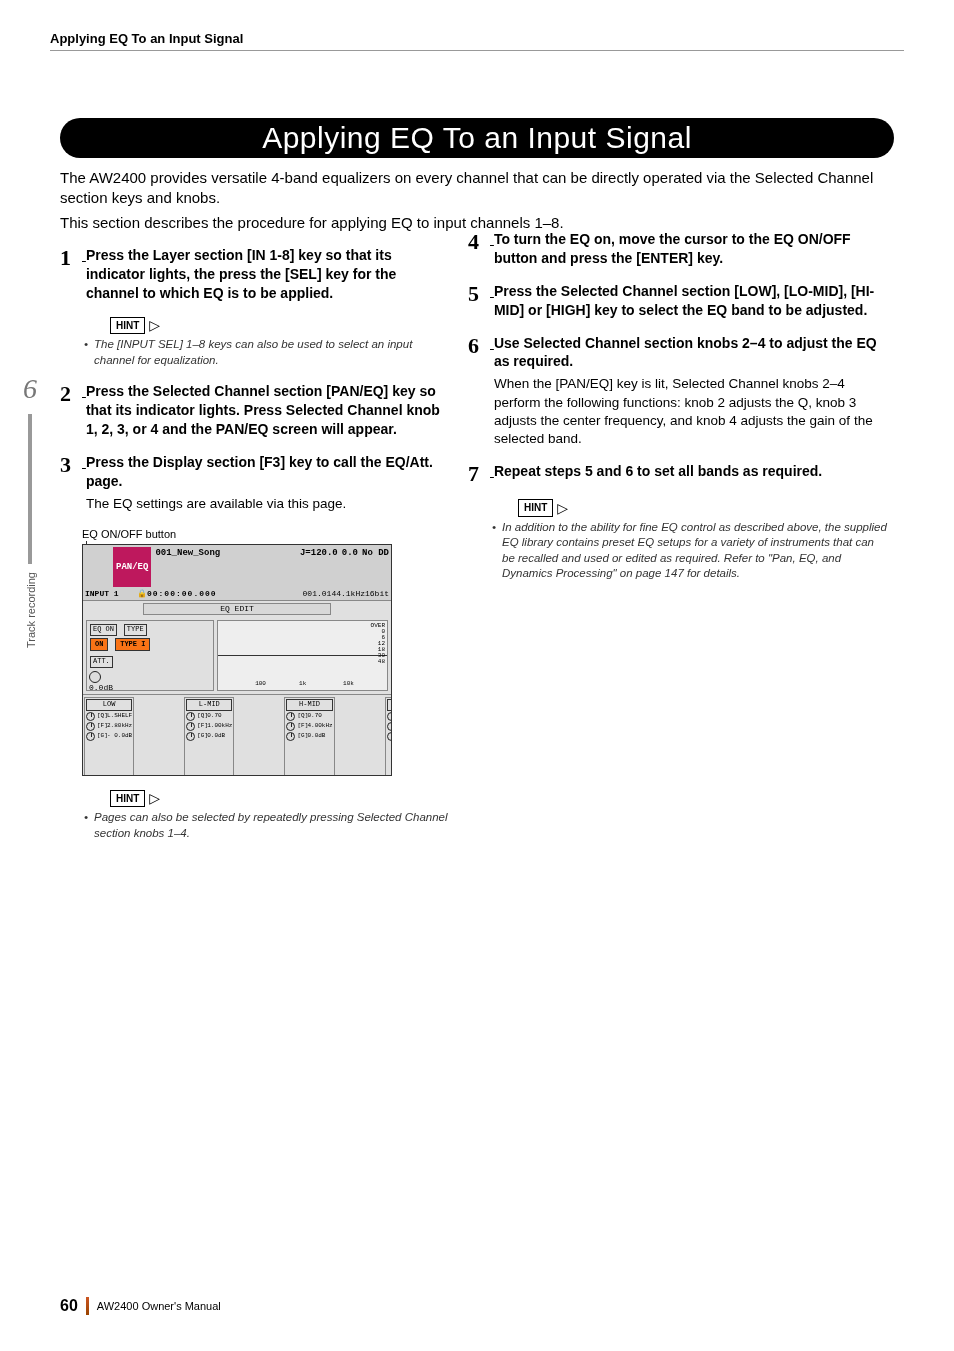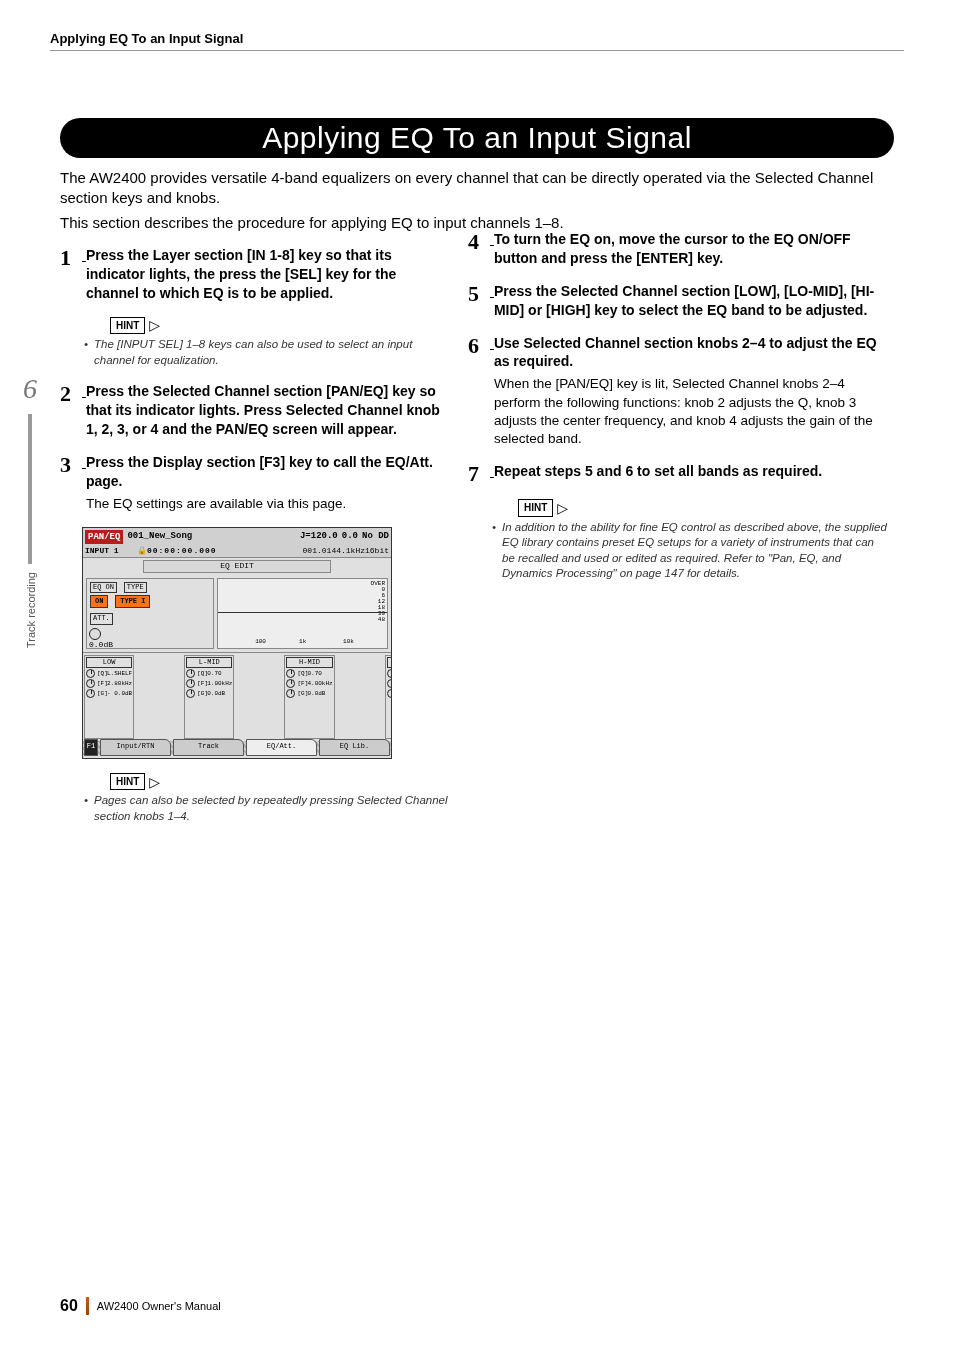--- a/index.html
+++ b/index.html
@@ -366,6 +366,10 @@
     </span>
   </div>
 
+  <div class="eq-caption">
+    <span>EQ ON/OFF button</span>
+    <span class="vline"></span>
+  </div>
 
   <div class="screenshot">
     <div class="ss-top">

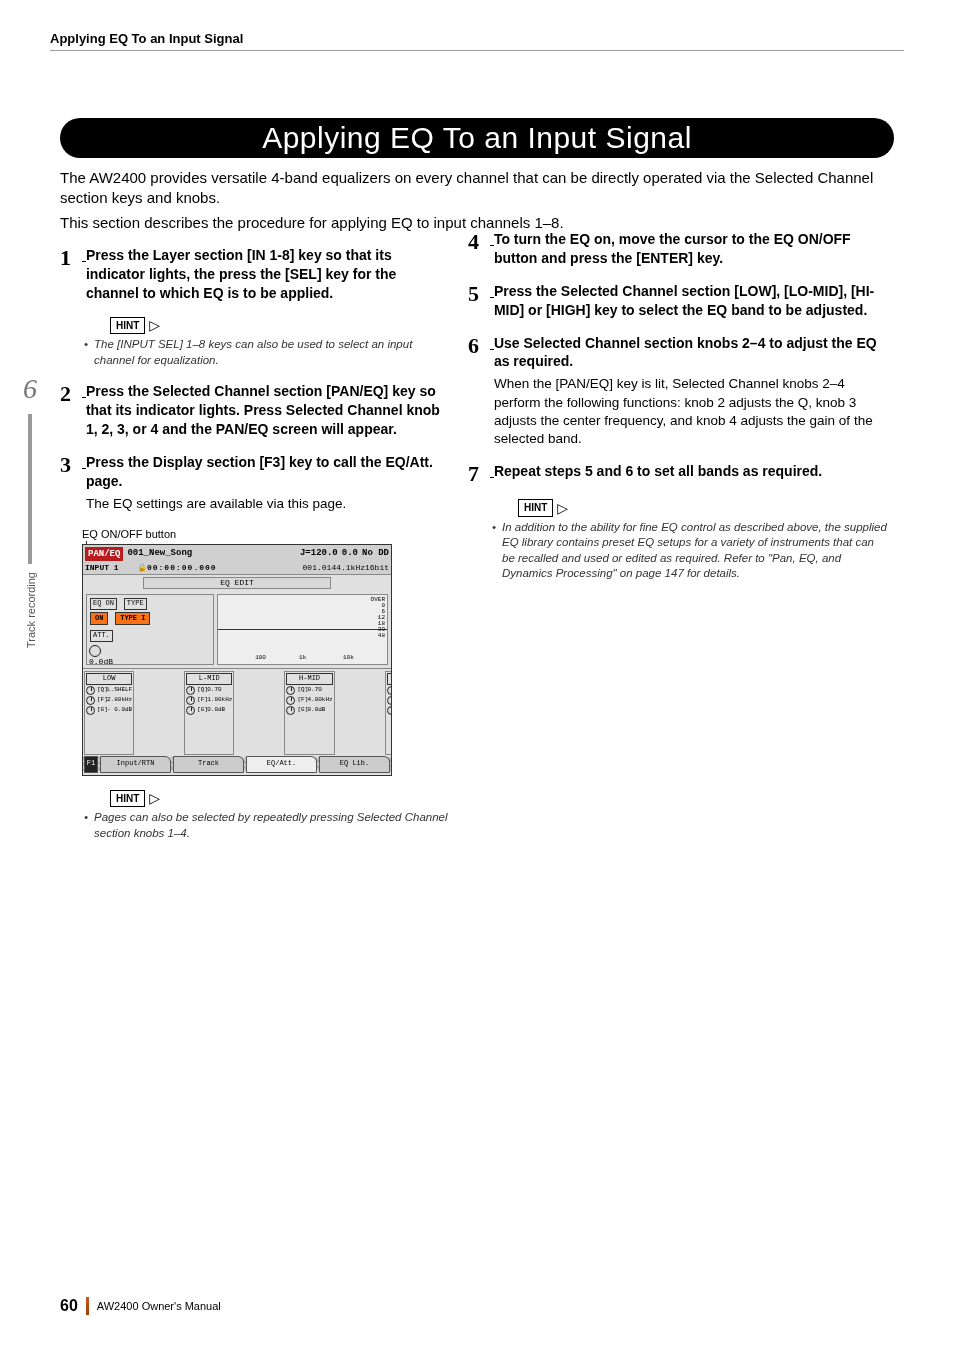--- a/index.html
+++ b/index.html
@@ -185,7 +185,7 @@
     font-weight: bold;
     font-size: 9px;
   }
-  .screenshot .ss-top .paneq { background: #b91c1c; color: #fff; padding: 1px 3px; }
+  .screenshot .ss-top .paneq { background: #be185d; color: #fff; padding: 14px 3px; margin-left: 28px; }
   .screenshot .ss-top2 {
     display: flex;
     background: #d0d0d0;

